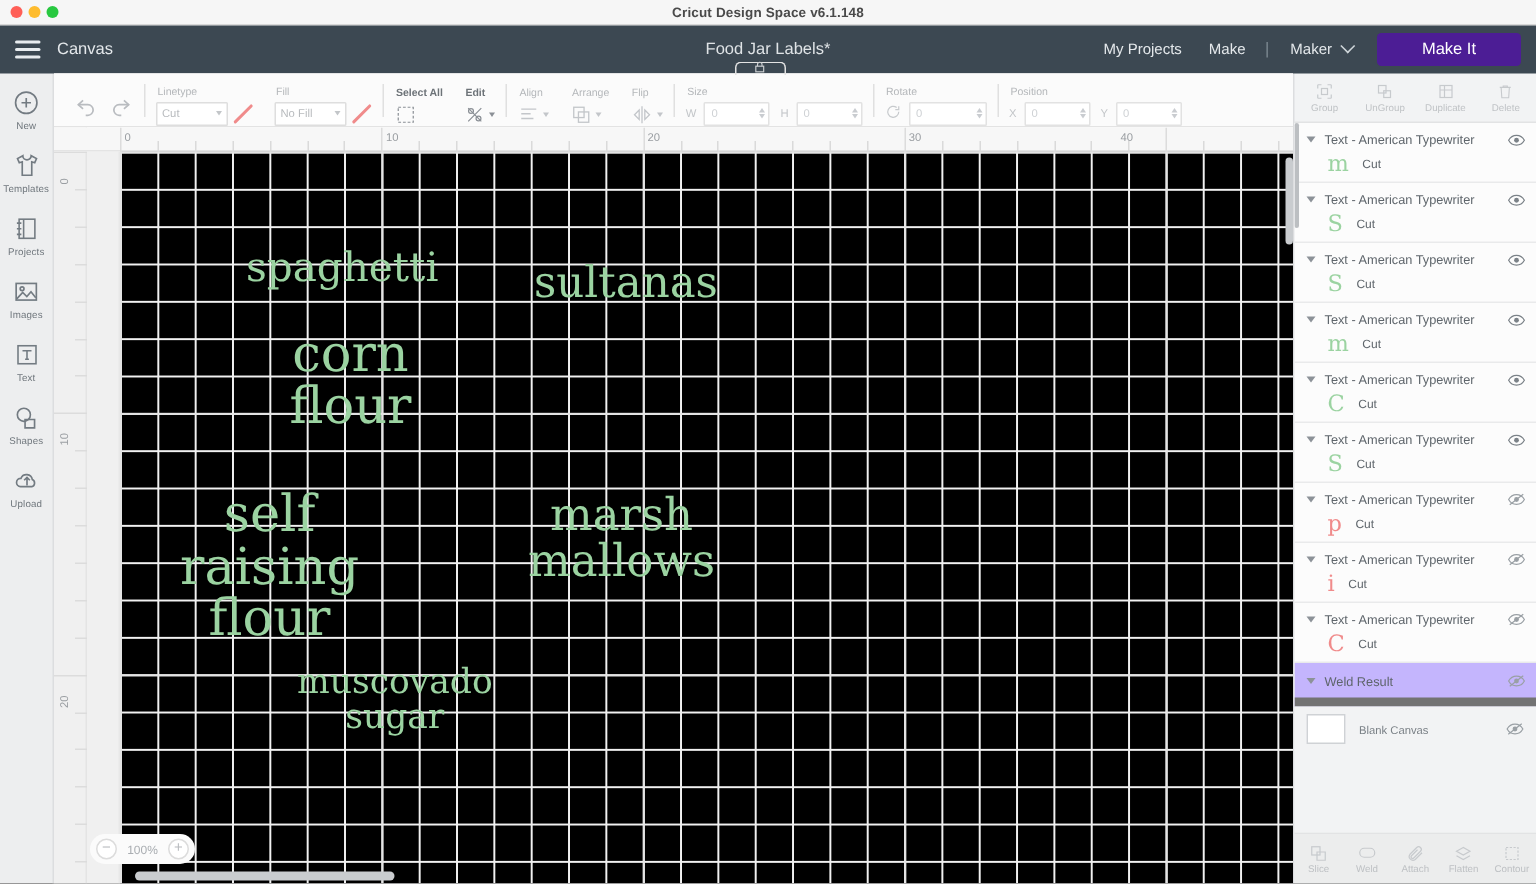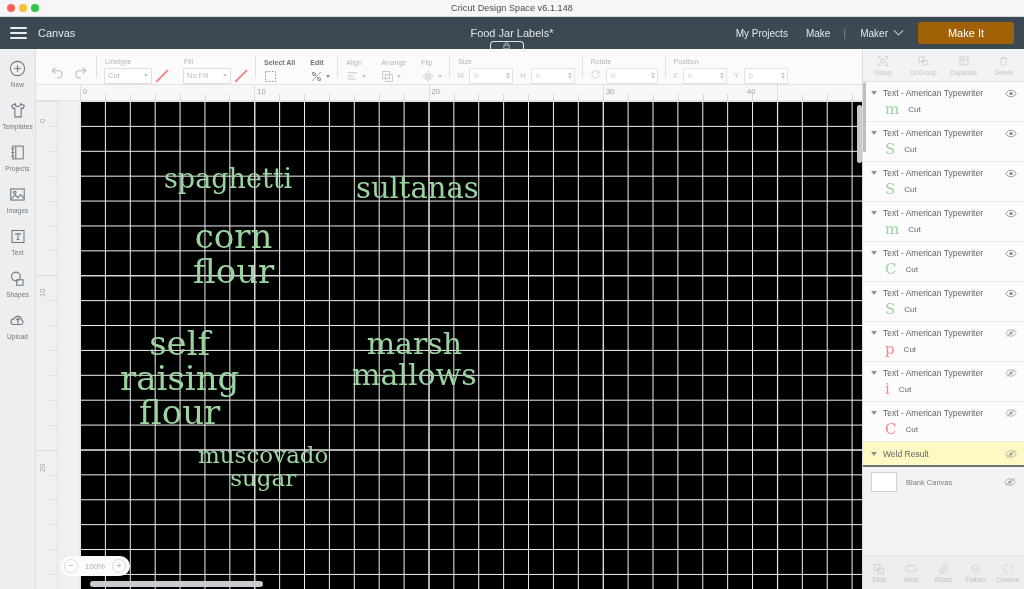--- a/index.html
+++ b/index.html
@@ -20,7 +20,7 @@
   .dot.red{background:#ff5f57;} .dot.yellow{background:#febc2e;} .dot.green{background:#28c840;}
   .app-title {
     position:absolute; left:0; right:0; text-align:center;
-    font-size:9px; color:#4a4a4a; font-weight:normal; letter-spacing:.1px;
+    font-size:9px; color:#4a4a4a; font-weight:bold; letter-spacing:.1px;
   }
 
   

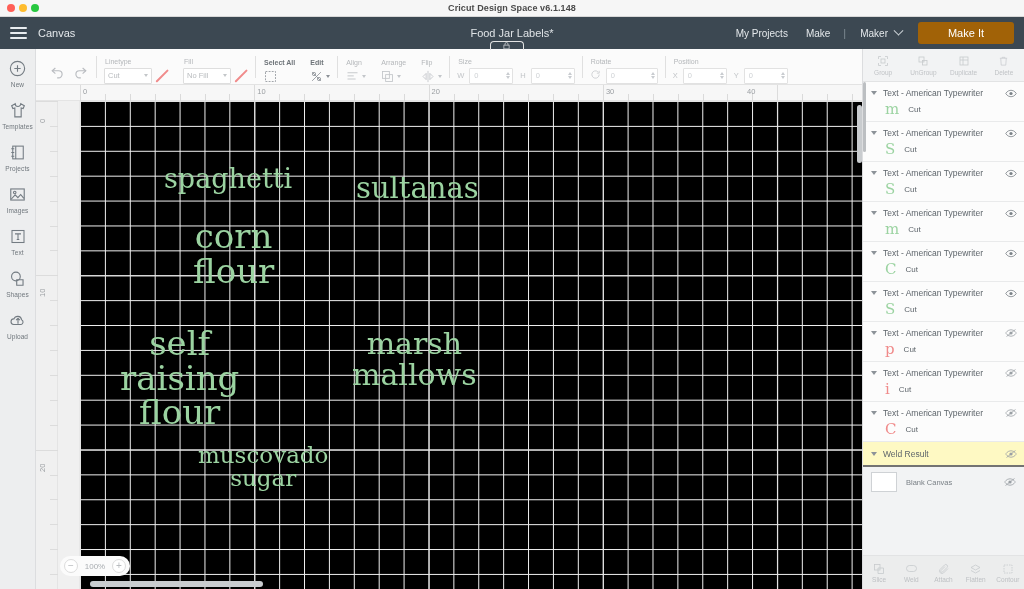--- a/index.html
+++ b/index.html
@@ -43,7 +43,7 @@
   .machine { font-size:10px; color:#e4e8eb; display:flex; align-items:center; gap:7px; cursor:pointer; padding:0 8px 0 10px;text-align:center; }
   .chev { width:7px; height:7px; border-right:1.4px solid #cfd6da; border-bottom:1.4px solid #cfd6da; transform:rotate(45deg) translate(-2px,-2px); }
   .makeit {
-    background:#a16207; color:#fff; font-size:11px; border:none; border-radius:3px;
+    background:#4c1d95; color:#fff; font-size:11px; border:none; border-radius:3px;
     width:96px; height:22px; cursor:pointer; margin-left:8px;
   }
 

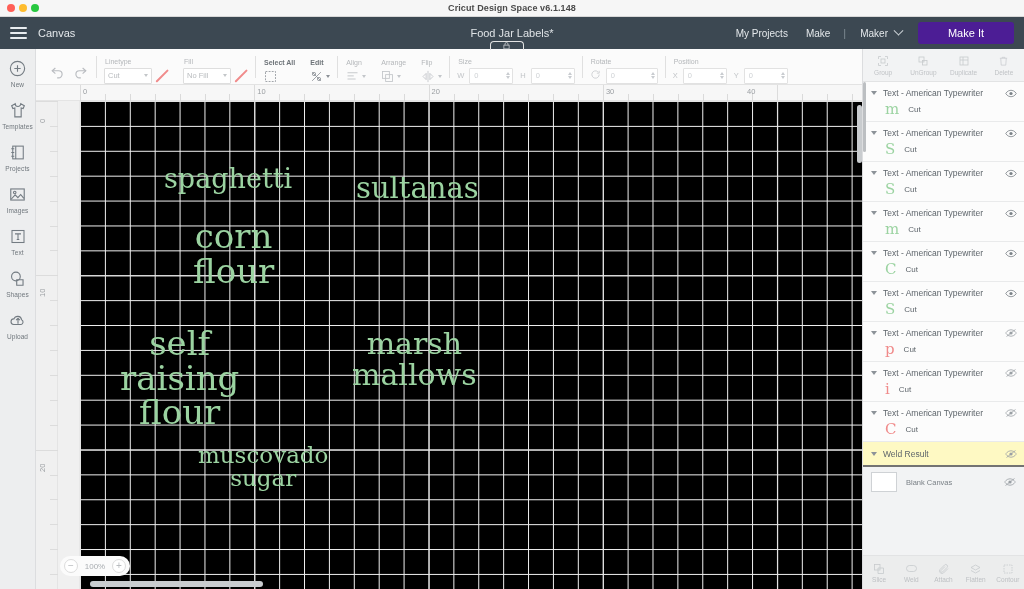--- a/index.html
+++ b/index.html
@@ -182,7 +182,7 @@
   .lbody { display:flex; align-items:center; padding:1px 8px 1px 22px; height:18px; gap:9px; }
   .glyph { font-family:"DejaVu Serif", serif; font-size:15px; line-height:15px; }
   .lcut { font-size:8px; color:#5e656b; }
-  .weld { background:#fef9c3; border-bottom:2px solid #737373; padding:5px 0 4px 0; }
+  .weld { background:#c4b5fd; border-bottom:6px solid #737373; padding:5px 0 4px 0; }
   .blank { background:#f2f3f4; display:flex; align-items:center; padding:5px 8px; gap:9px; }
   .bswatch { width:26px; height:20px; background:#fff; border:1px solid #cfd2d5; }
   .blbl { font-size:7.5px; color:#7a8086; flex:1; }

